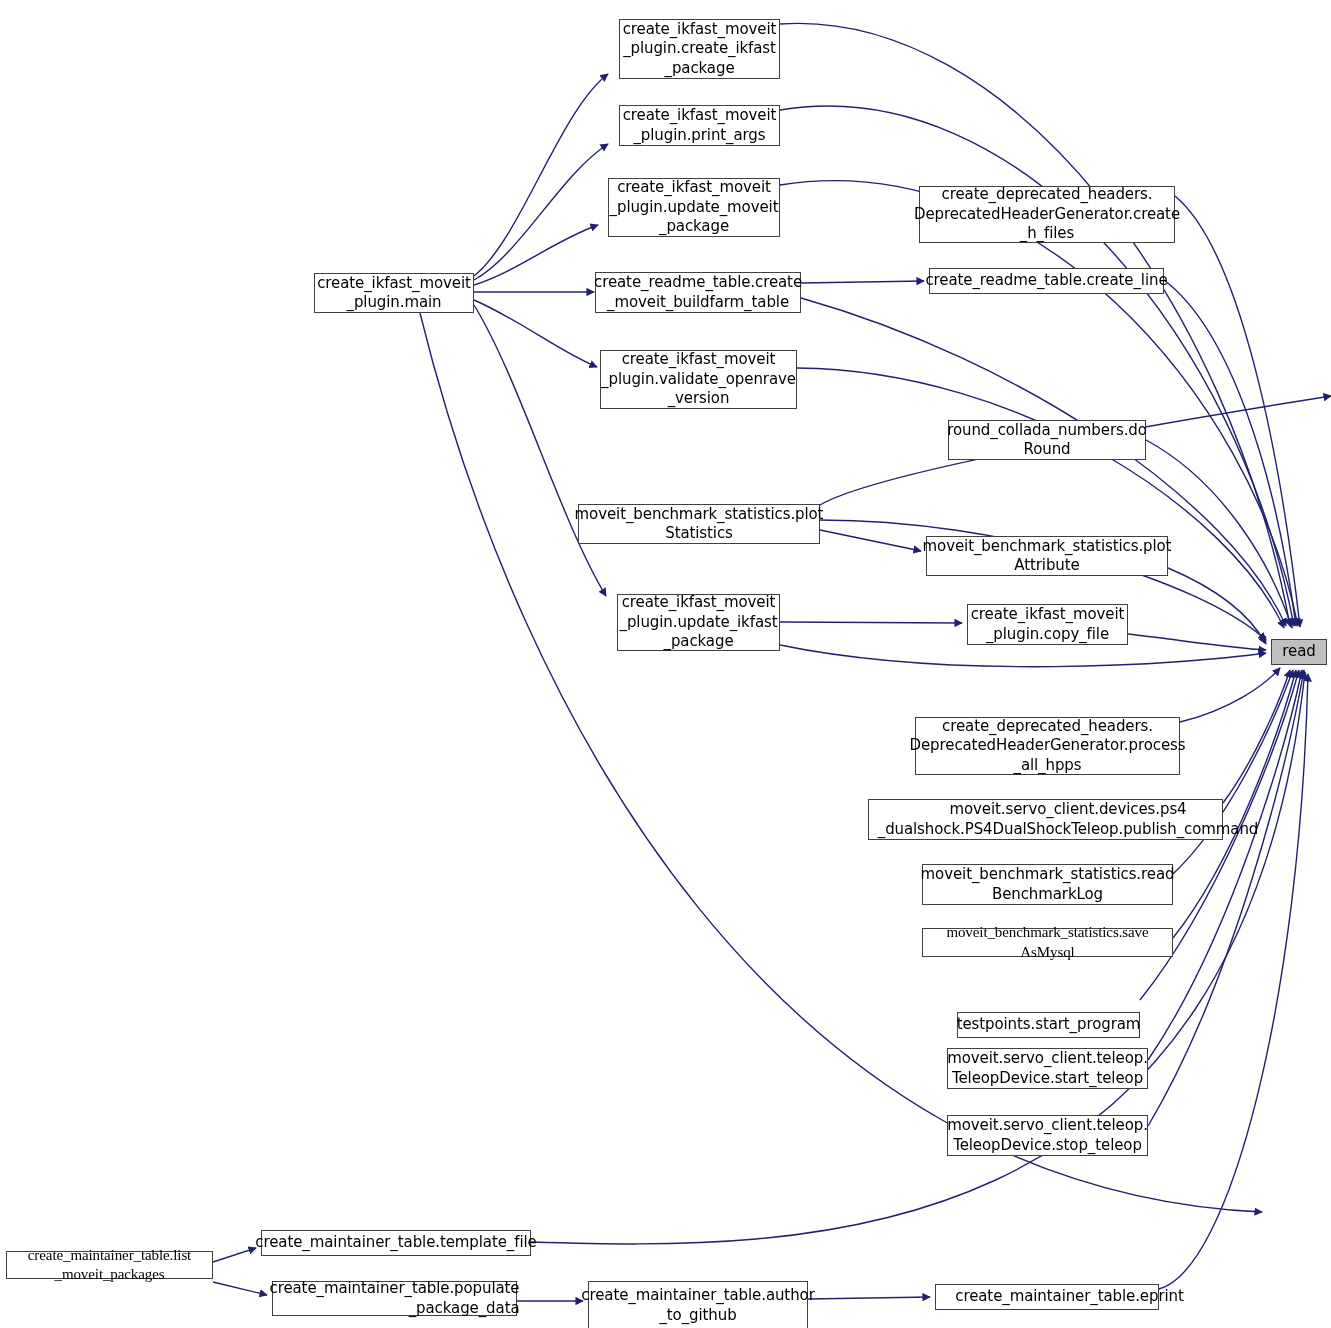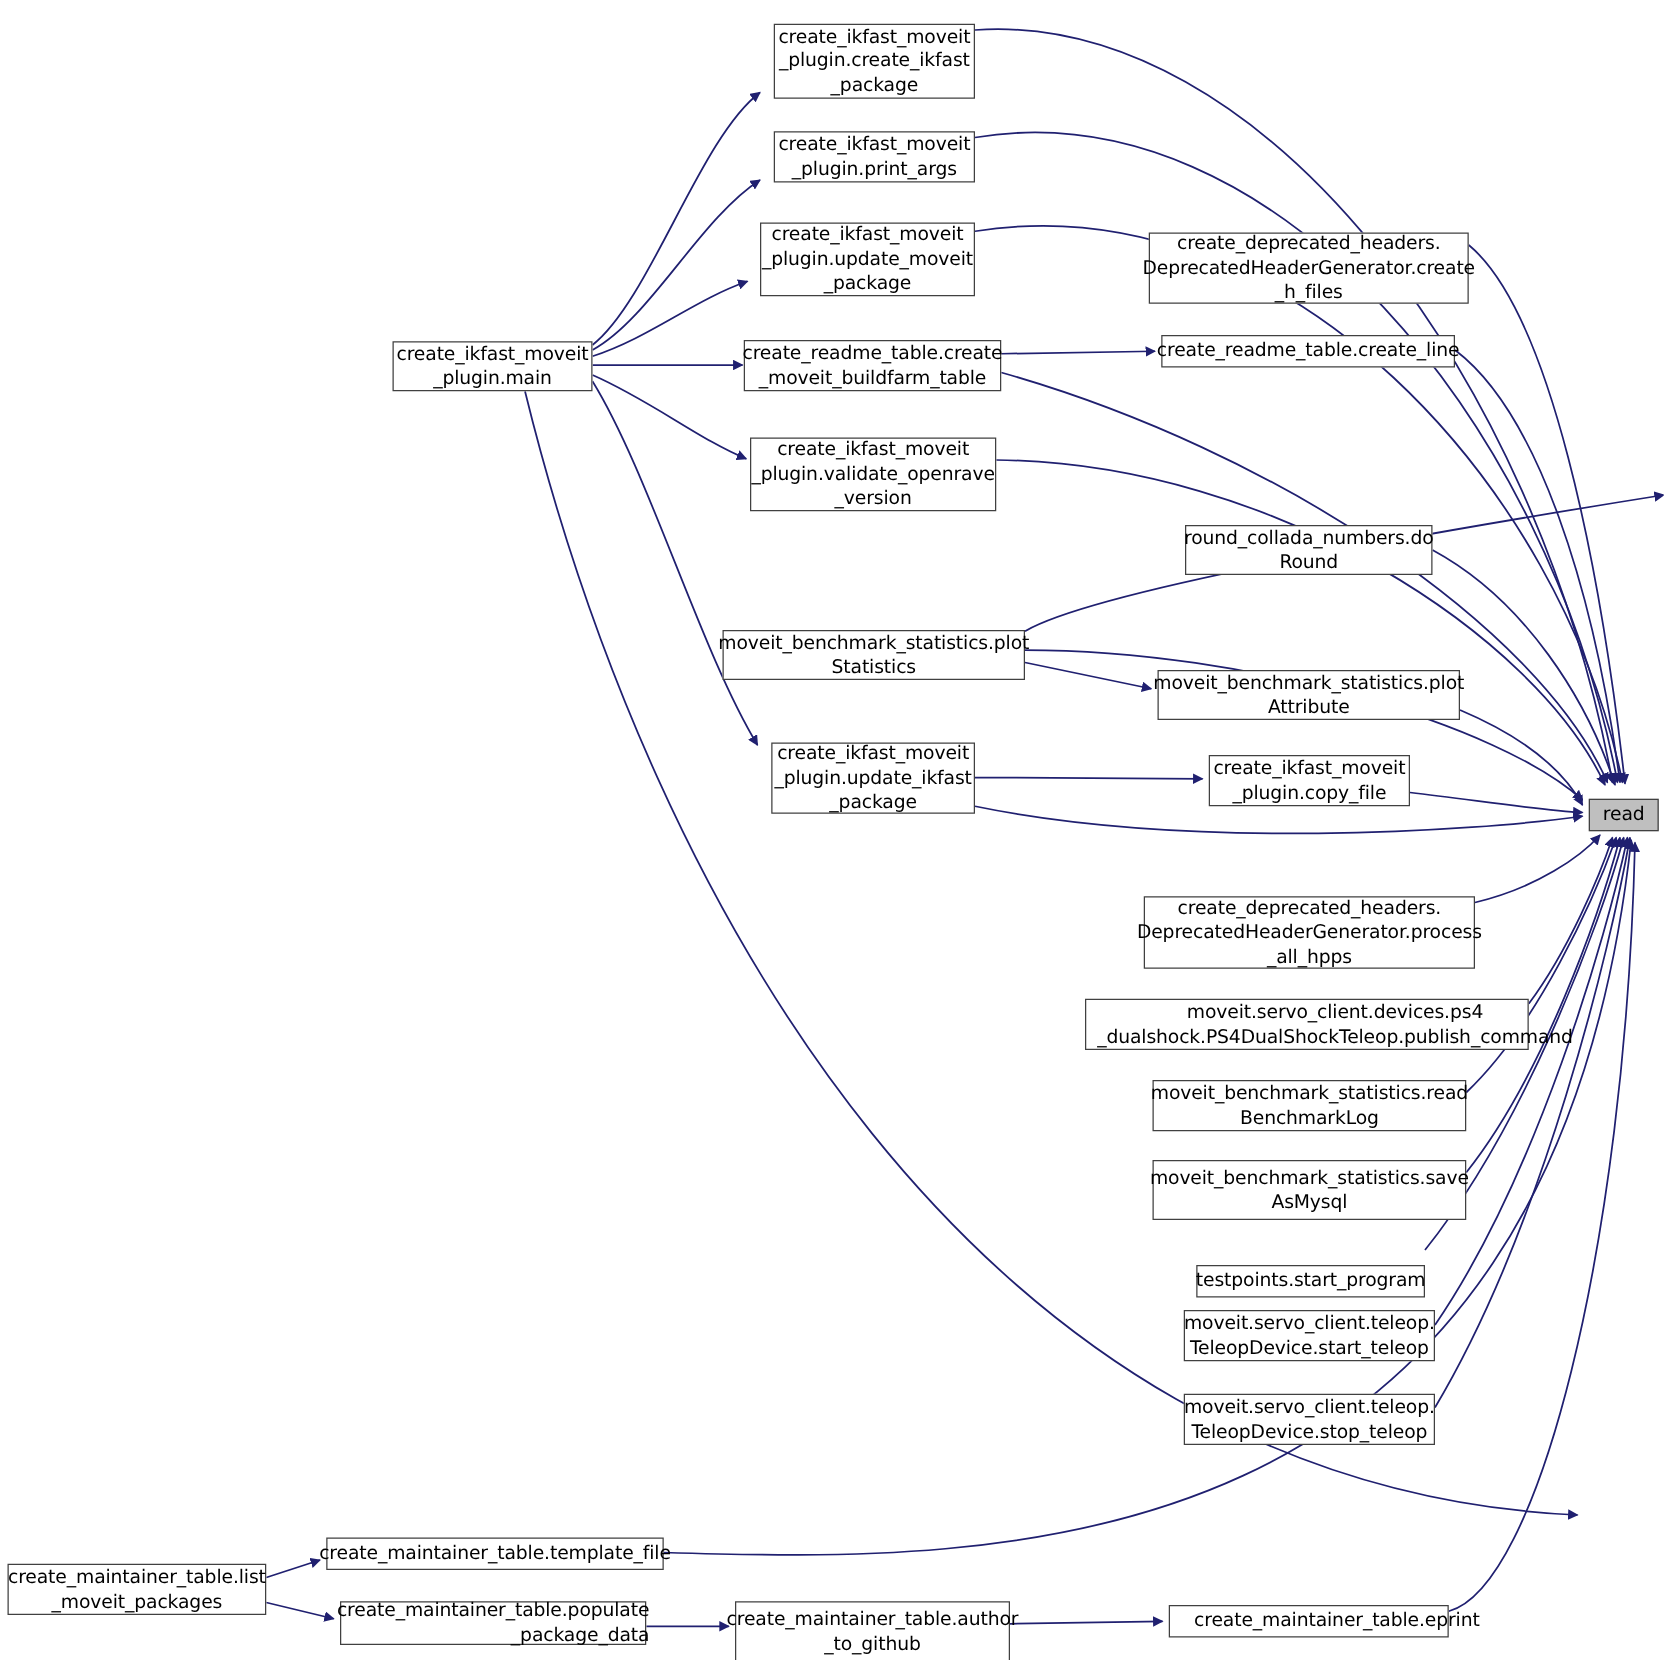--- a/index.html
+++ b/index.html
@@ -134,7 +134,7 @@
 _dualshock.PS4DualShockTeleop.publish_command</div>
       <div class="node" style="left: 922px; top: 864px; width: 251px; height: 41px;">moveit_benchmark_statistics.read
 BenchmarkLog</div>
-      <div class="node" style="left: 922px; top: 928px; width: 251px; height: 48px;">moveit_benchmark_statistics.save
+      <div class="node" style="left: 922px; top: 928px; width: 251px; height: 29px; font-family: Liberation Serif, serif;">moveit_benchmark_statistics.save
 AsMysql</div>
       <div class="node" style="left: 957px; top: 1012px; width: 183px; height: 26px;">testpoints.start_program</div>
       <div class="node" style="left: 947px; top: 1048px; width: 201px; height: 41px;">moveit.servo_client.teleop.

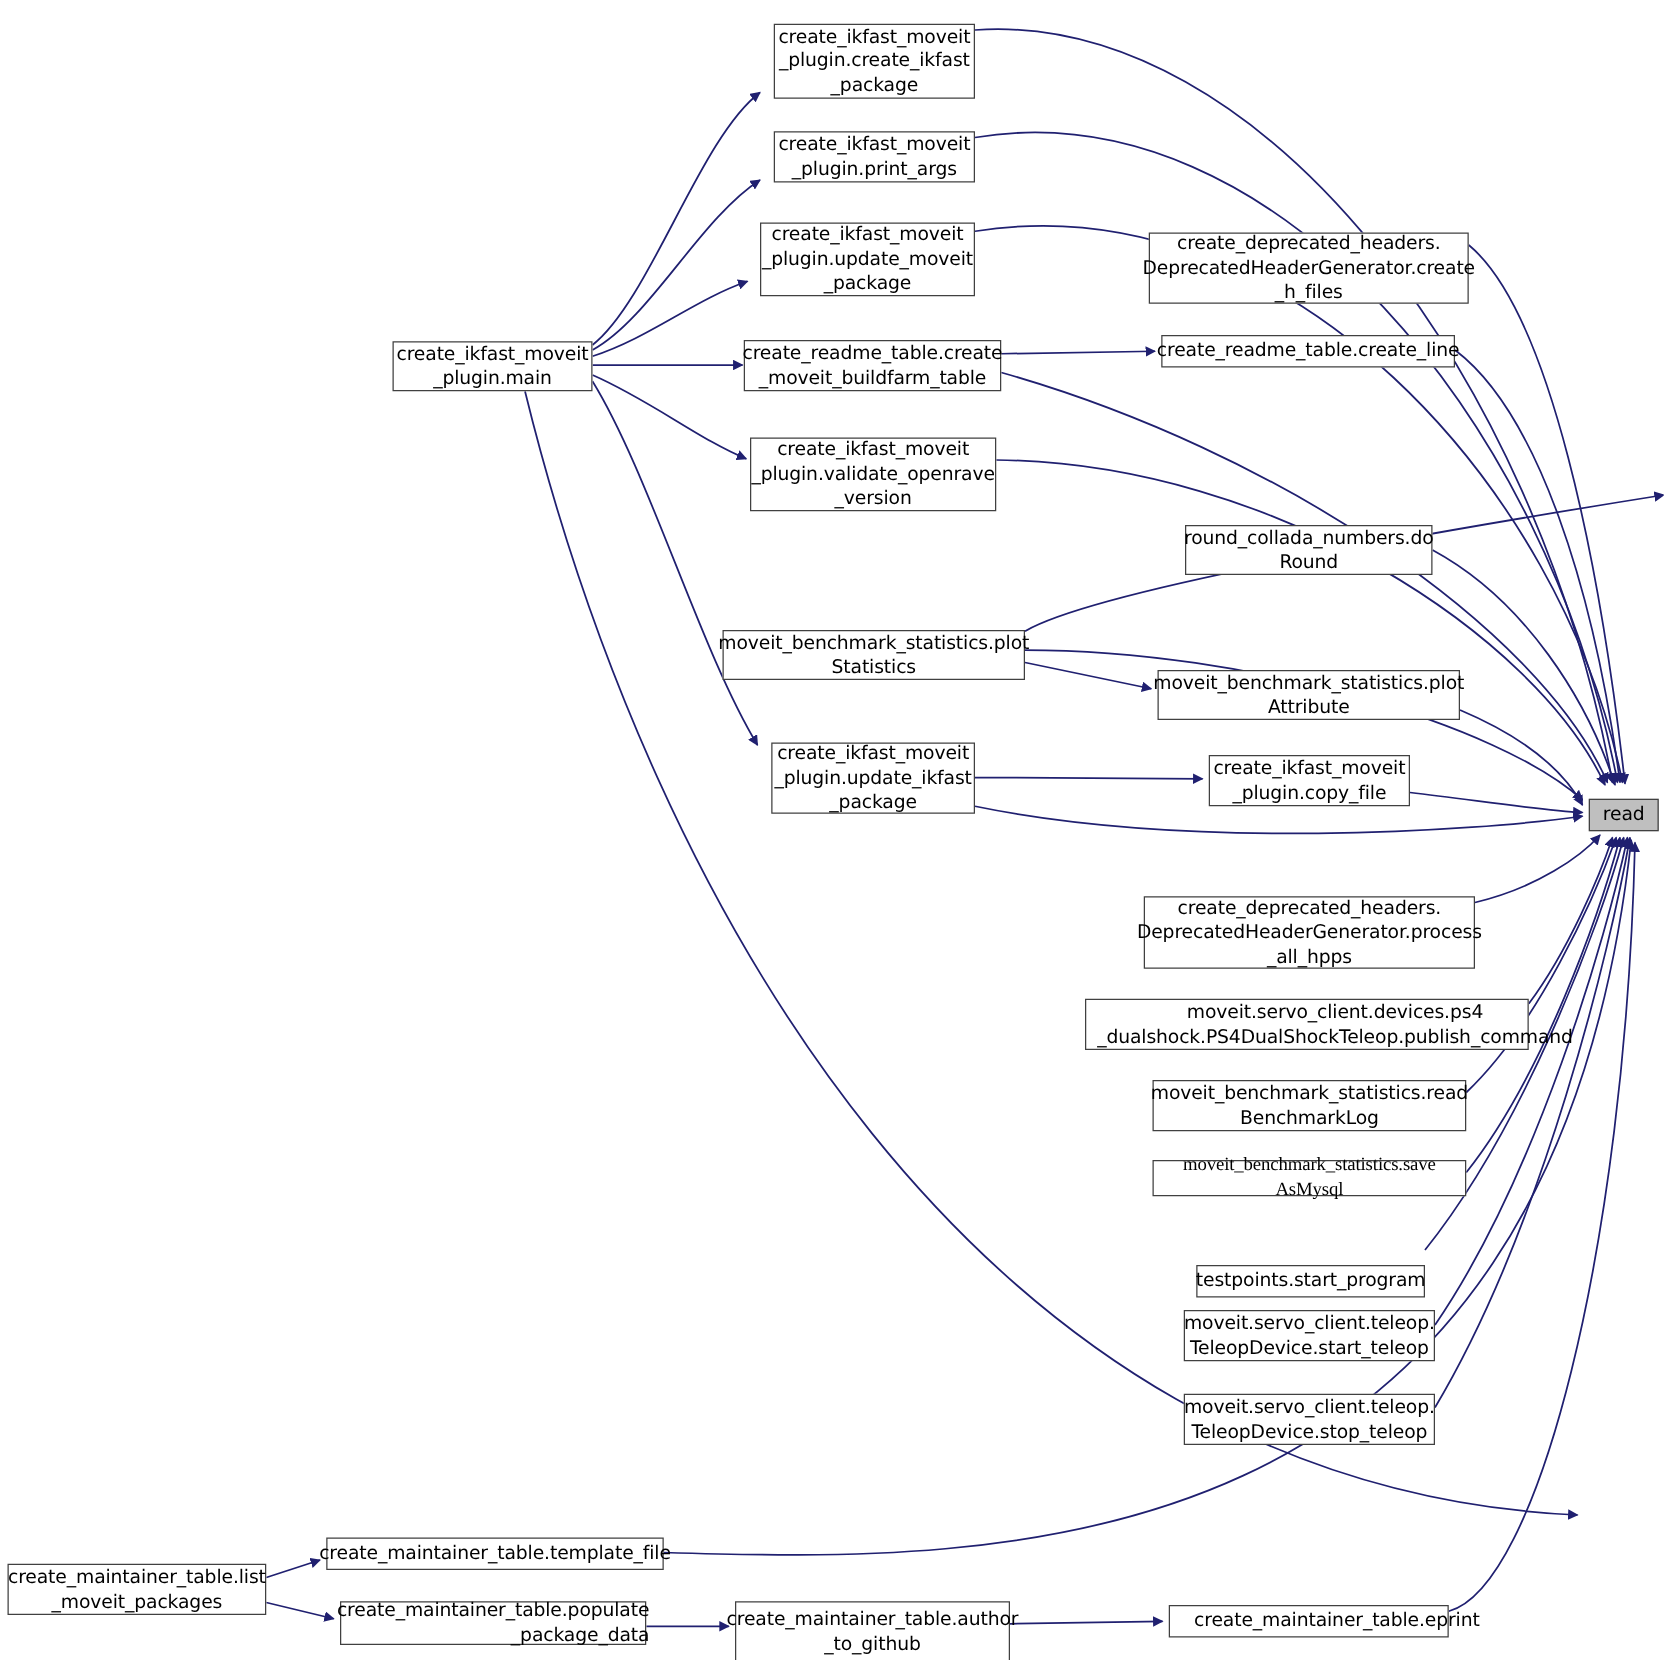--- a/index.html
+++ b/index.html
@@ -142,7 +142,7 @@
       <div class="node" style="left: 947px; top: 1115px; width: 201px; height: 41px;">moveit.servo_client.teleop.
 TeleopDevice.stop_teleop</div>
       <div class="node" style="left: 261px; top: 1230px; width: 270px; height: 26px;">create_maintainer_table.template_file</div>
-      <div class="node" style="left: 6px; top: 1251px; width: 207px; height: 41px;">create_maintainer_table.list
+      <div class="node" style="left: 6px; top: 1251px; width: 207px; height: 28px; font-family: Liberation Serif, serif;">create_maintainer_table.list
 _moveit_packages</div>
       <div class="node" style="left: 272px; top: 1281px; width: 245px; height: 35px; text-align: right;">create_maintainer_table.populate
 _package_data</div>

